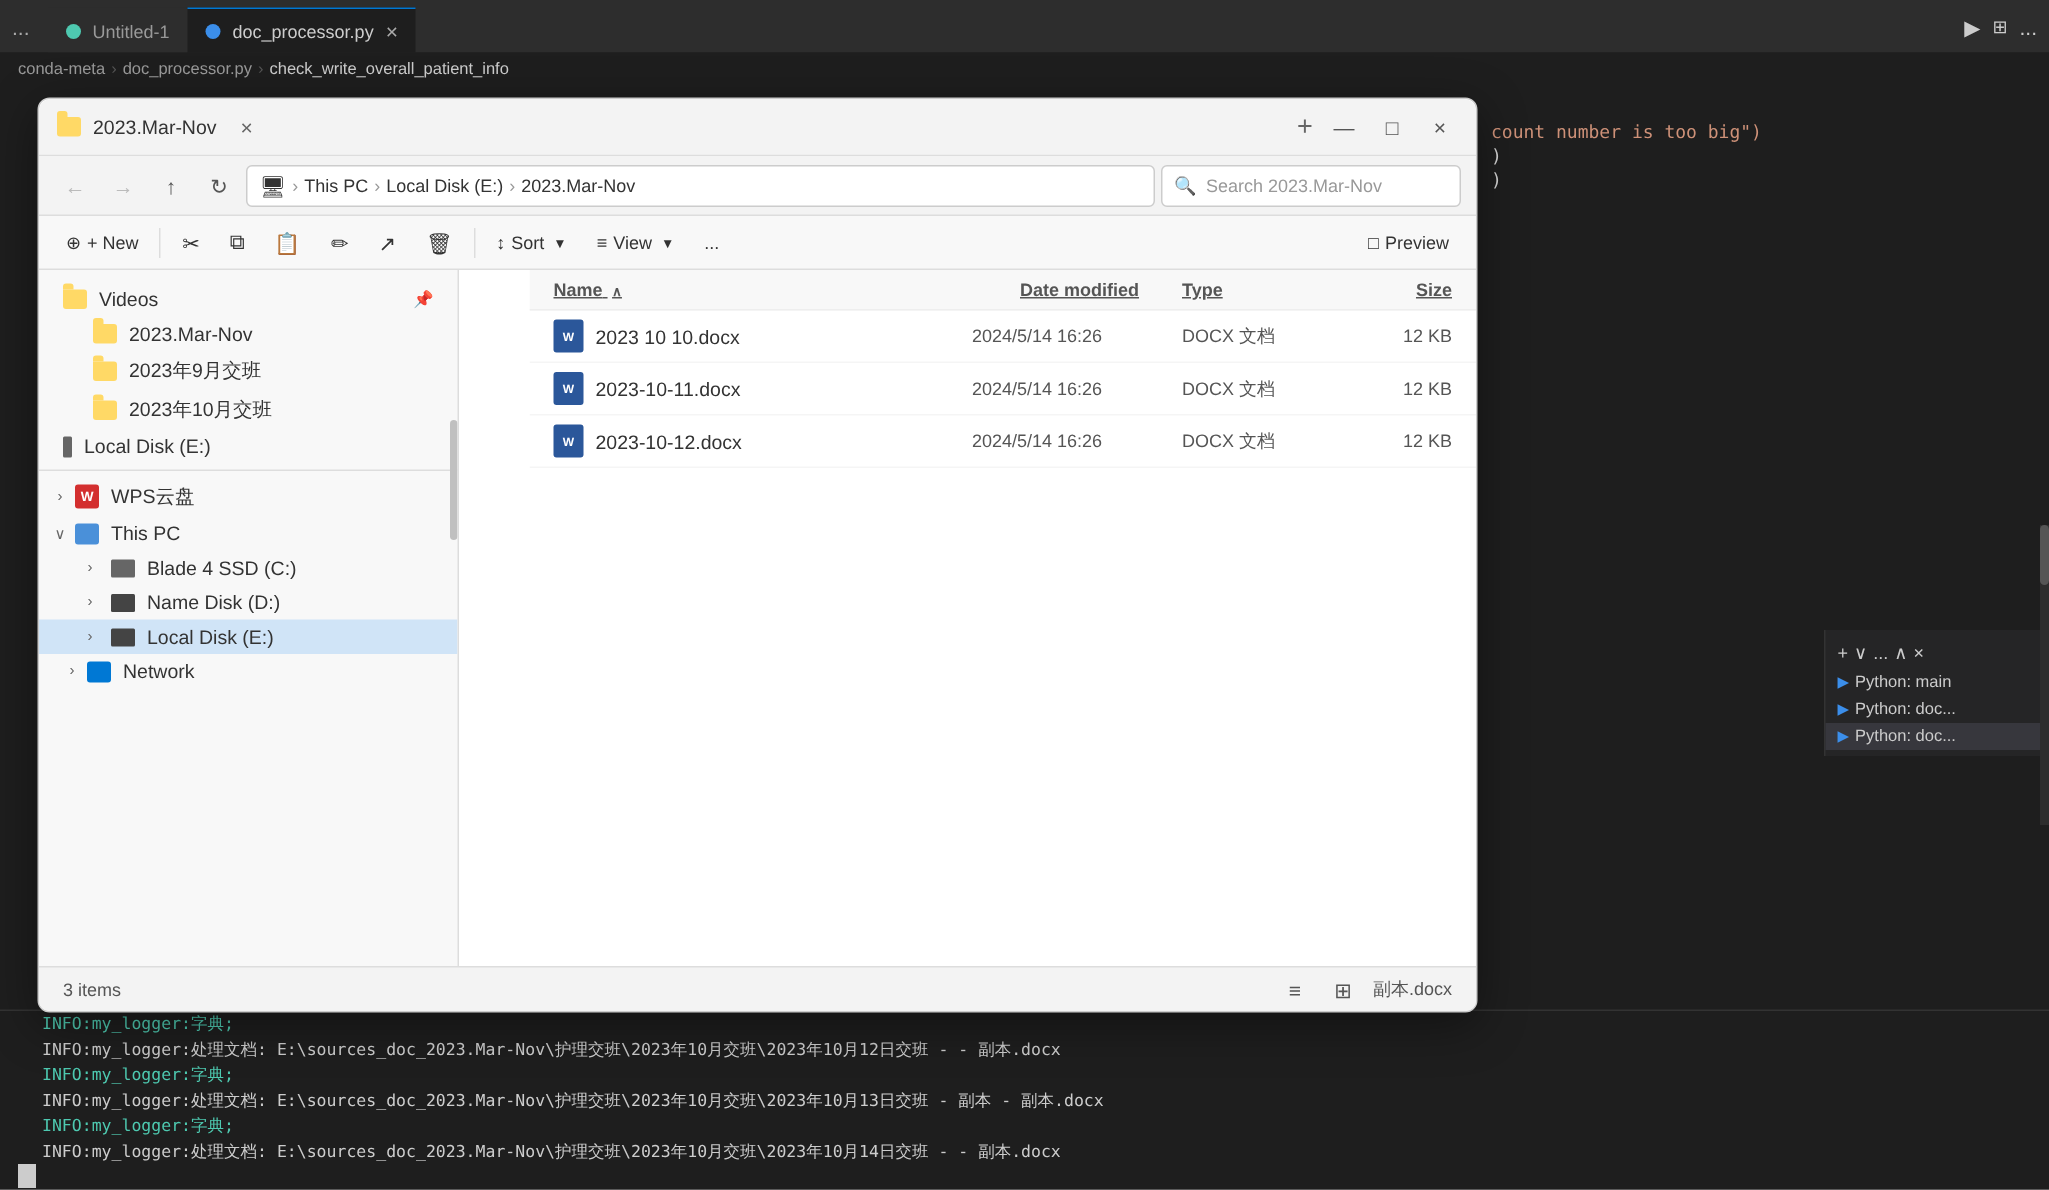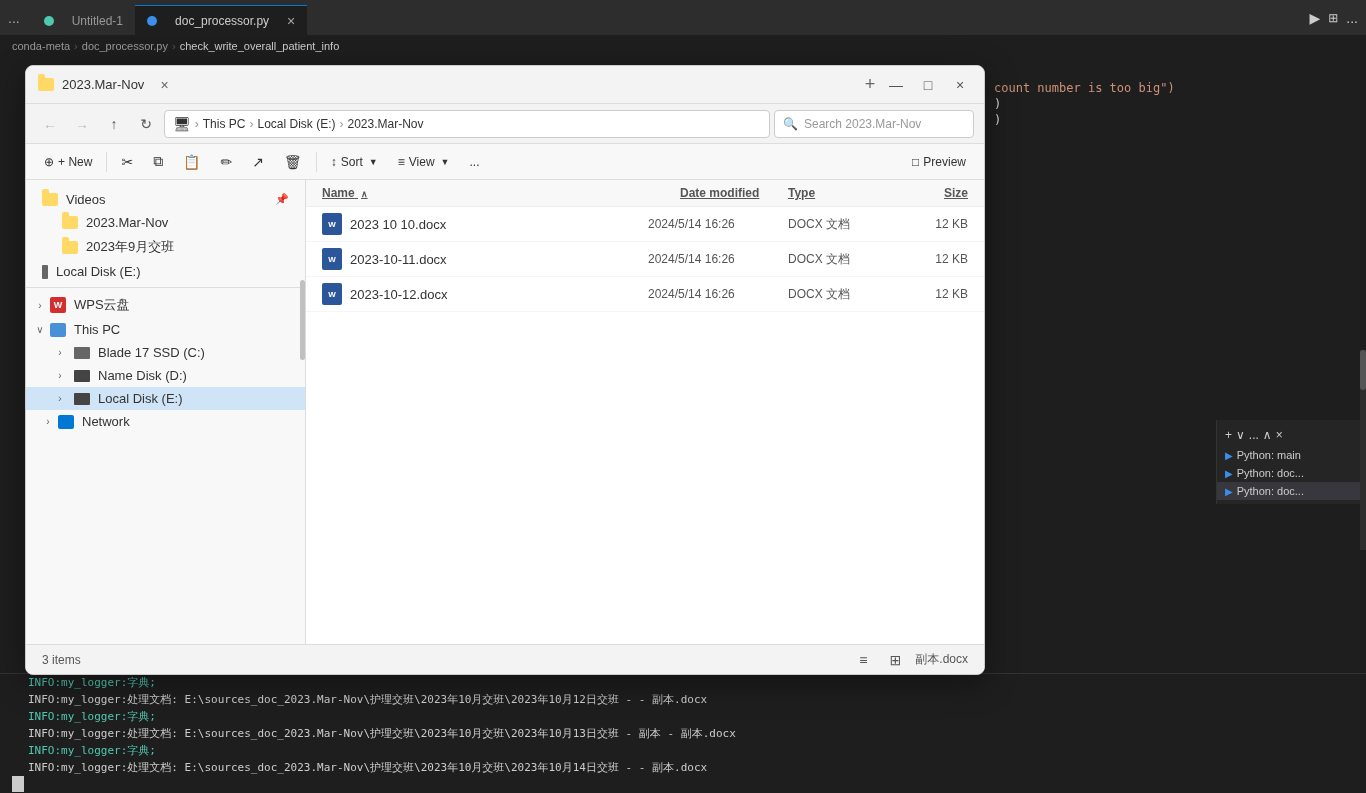--- a/index.html
+++ b/index.html
@@ -49,7 +49,7 @@
       color: #999;
       font-size: 12px;
       border-top: 1px solid transparent;
-      gap: 18px;
+      gap: 8px;
       cursor: pointer;
     }
     .vscode-tab.active {

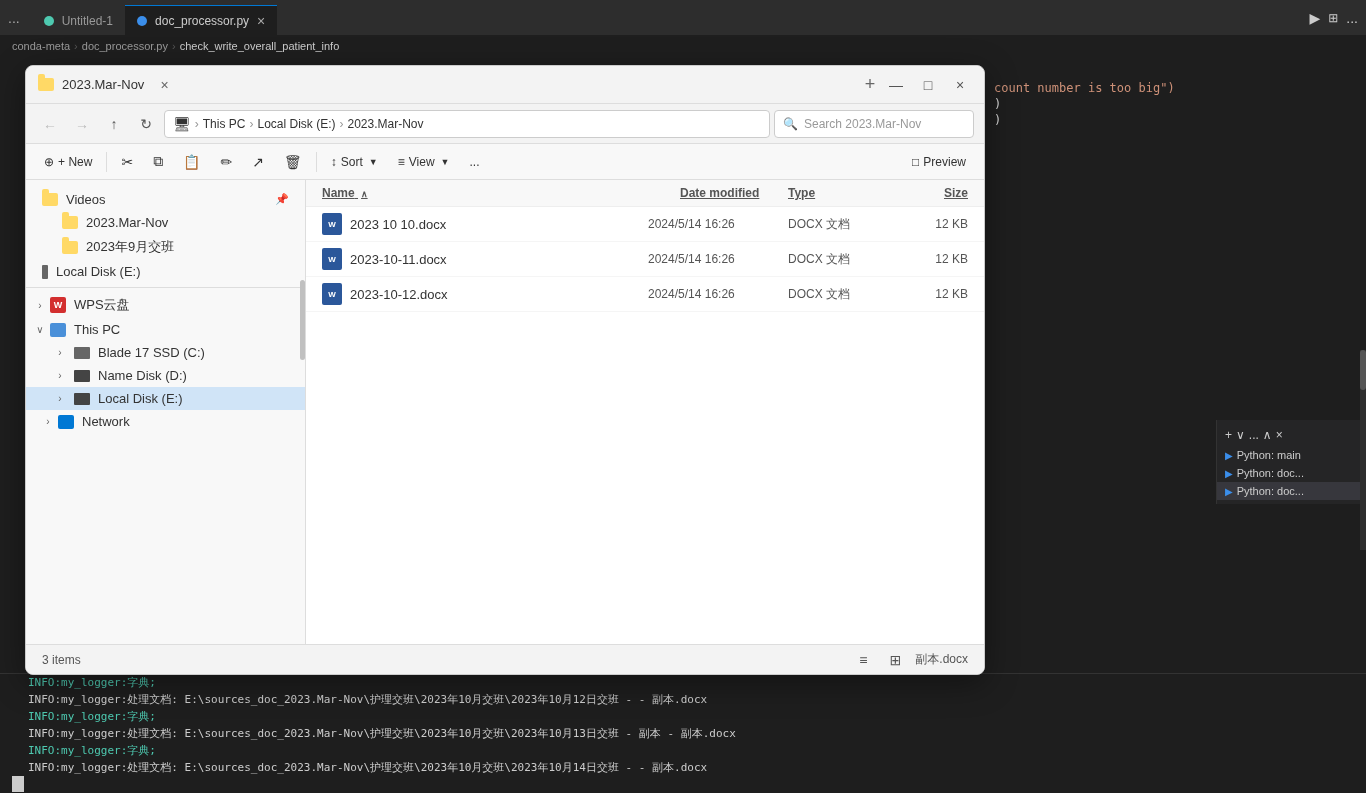--- a/index.html
+++ b/index.html
@@ -250,6 +250,7 @@
       display: flex;
       flex: 1;
       overflow: hidden;
+      gap: 47px;
     }
 
     

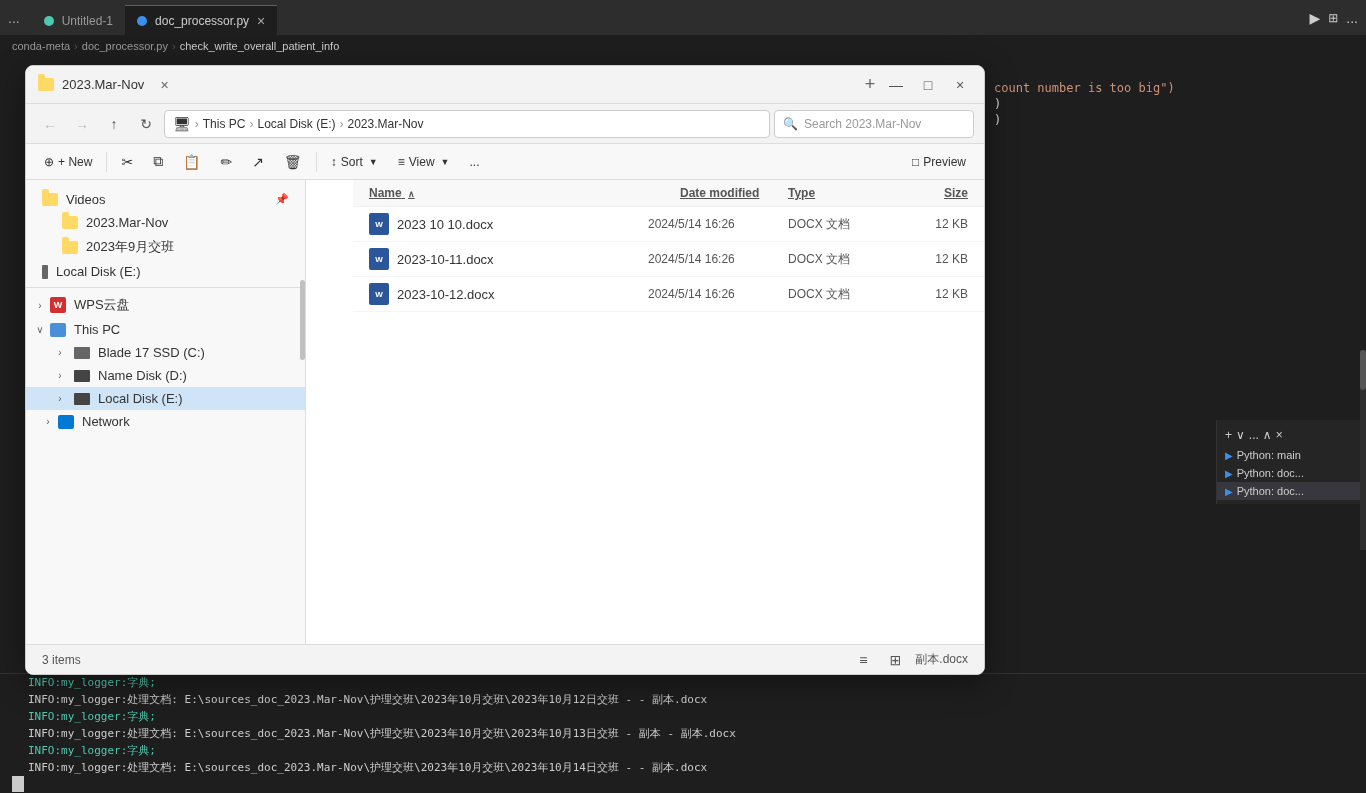--- a/index.html
+++ b/index.html
@@ -603,6 +603,11 @@
         <span>2023年9月交班</span>
       </div>
 
+      <div class="sidebar-item">
+        <div style="width:12px;"></div>
+        <div class="sidebar-folder-icon"></div>
+        <span>2023年10月交班</span>
+      </div>
 
       <div class="sidebar-item">
         <div style="width:6px;height:14px;background:#666;border-radius:1px;flex-shrink:0;"></div>

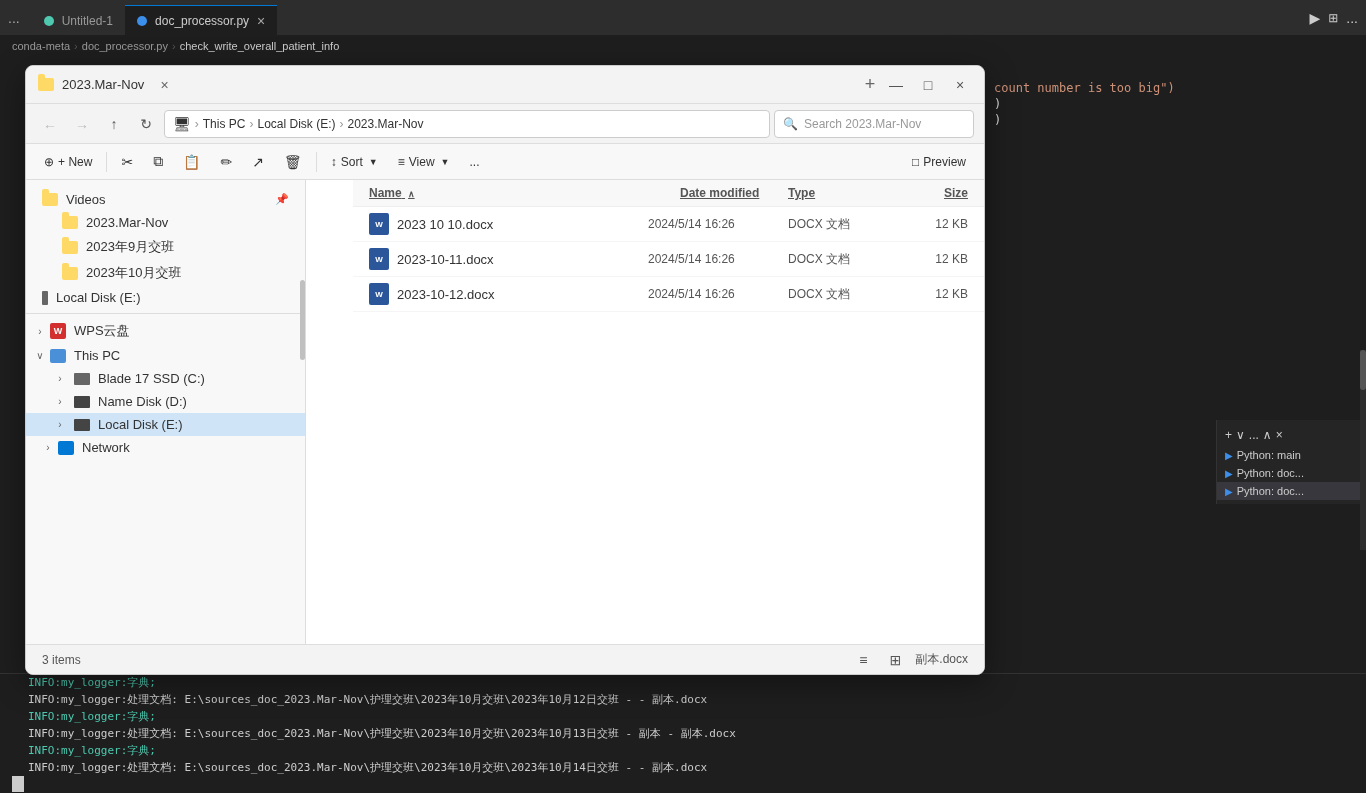--- a/index.html
+++ b/index.html
@@ -631,7 +631,7 @@
       <div class="sidebar-item" style="padding-left:28px;">
         <span class="sidebar-expand">›</span>
         <div style="width:16px;height:12px;background:#666;border-radius:1px;flex-shrink:0;"></div>
-        <span>Blade 17 SSD (C:)</span>
+        <span>Blade 4 SSD (C:)</span>
       </div>
 
       <div class="sidebar-item" style="padding-left:28px;">

